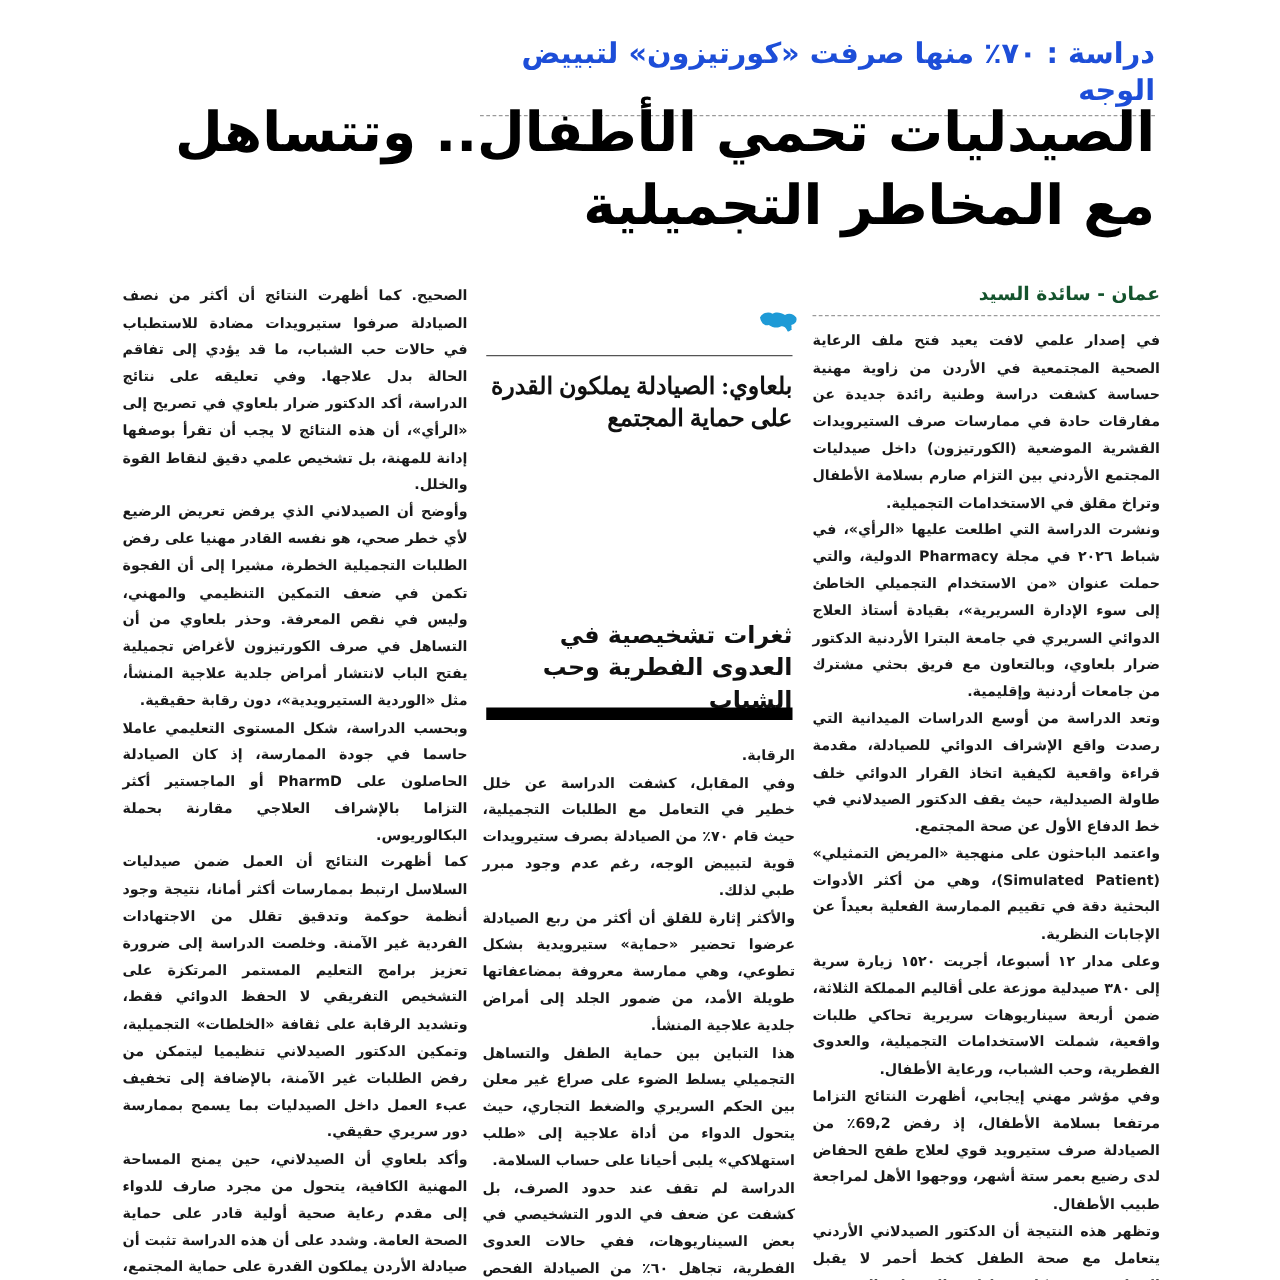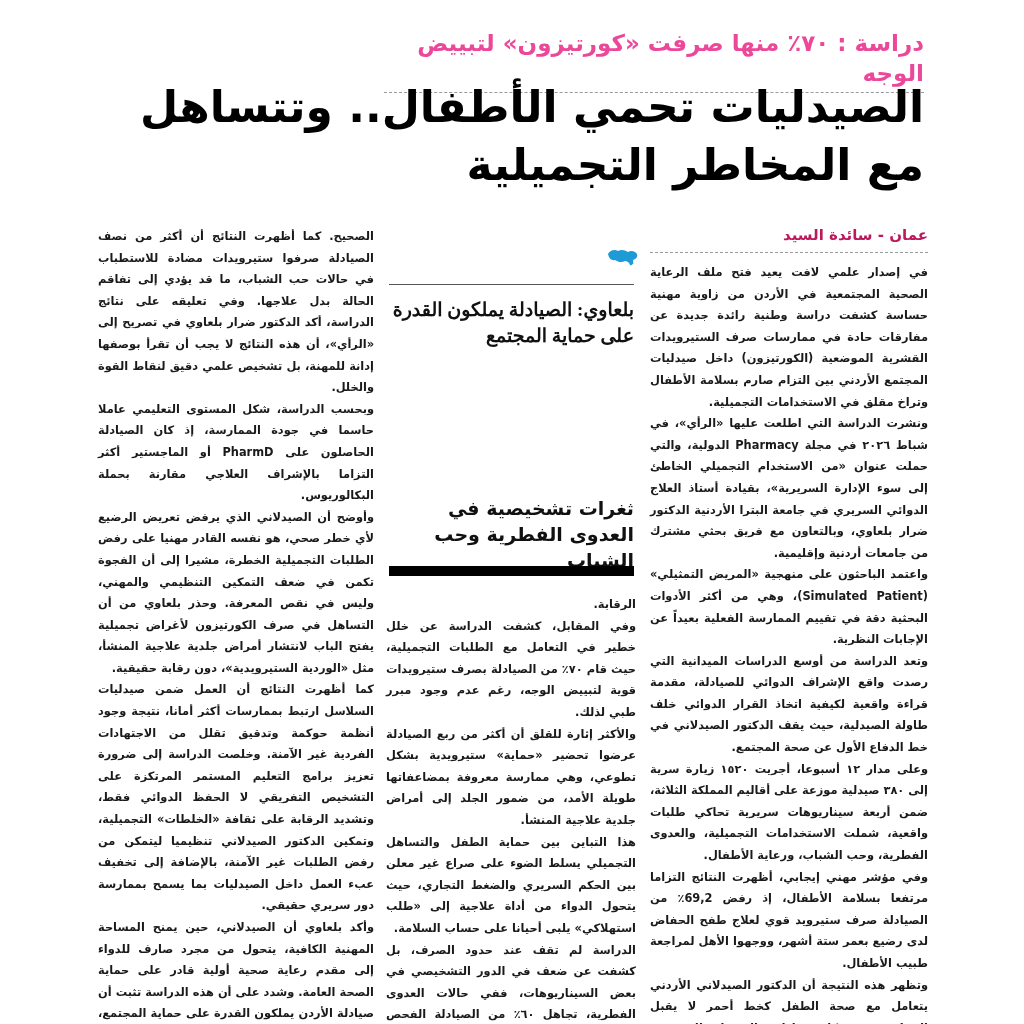--- a/index.html
+++ b/index.html
@@ -12,7 +12,7 @@
   .kicker {
     position: absolute; top: 28px; right: 100px; width: 540px;
     font-family: "DejaVu Sans", sans-serif; font-weight: bold;
-    font-size: 23px; line-height: 30px; text-align: right; color: #ec4899;
+    font-size: 23px; line-height: 30px; text-align: right; color: #1d4ed8;
     padding-bottom: 4px; border-bottom: 1px dashed #9a9a9a;
   }
   .headline {

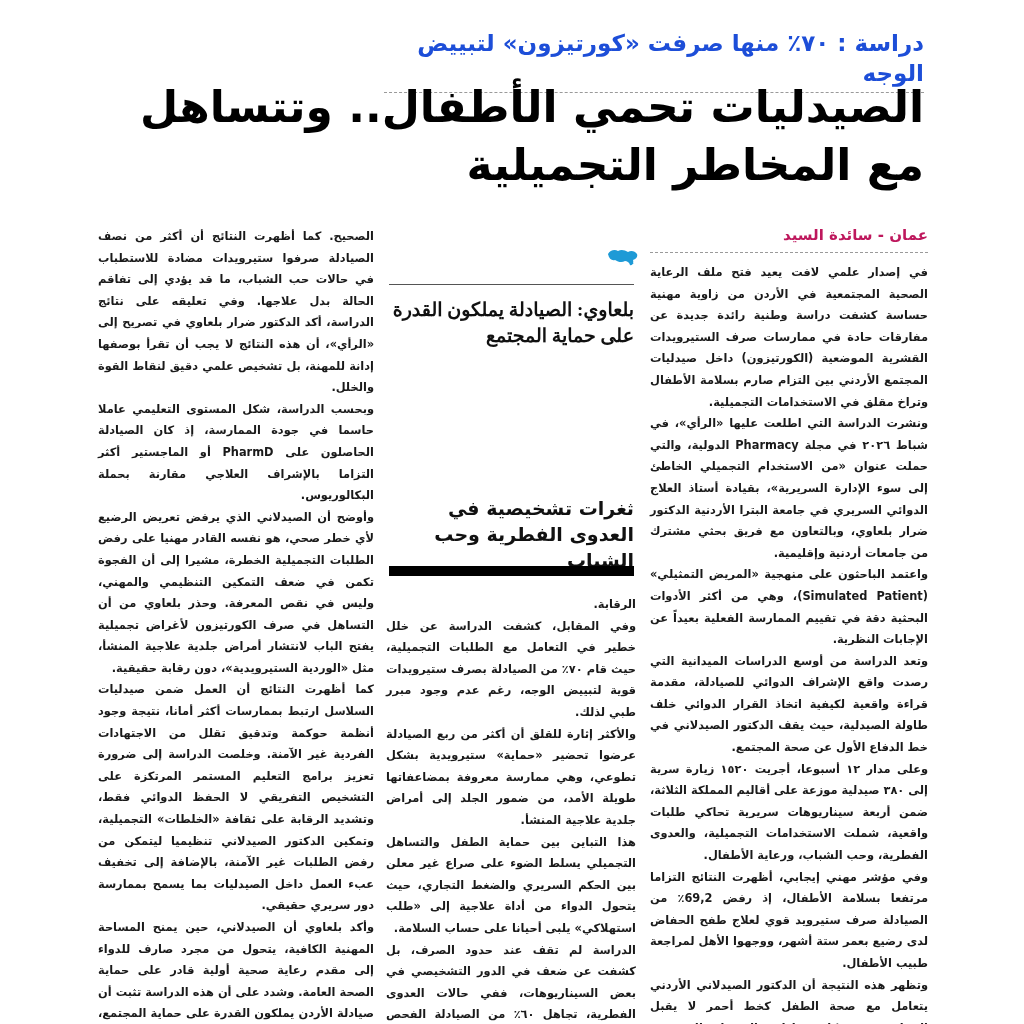--- a/index.html
+++ b/index.html
@@ -35,7 +35,7 @@
   .byline {
     position: absolute; top: 224px; right: 96px; width: 278px;
     font-weight: bold; font-size: 15px; line-height: 22px; text-align: right;
-    padding-bottom: 6px; border-bottom: 1px dashed #9a9a9a; color: #be185d;
+    padding-bottom: 6px; border-bottom: 1px dashed #9a9a9a; color: #14532d;
   }
 
   .logo { position: absolute; top: 244px; right: 384px; width: 34px; height: 24px; }

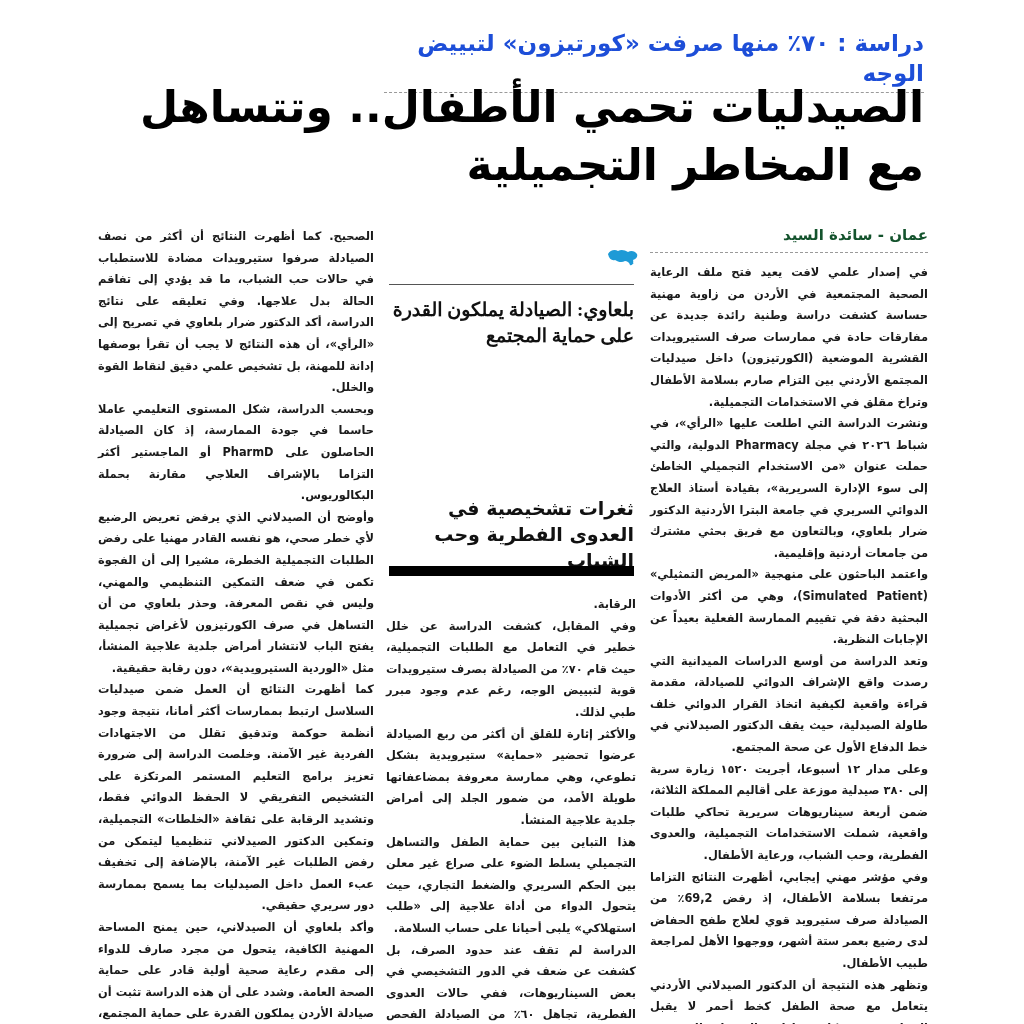--- a/index.html
+++ b/index.html
@@ -92,8 +92,8 @@
 
   <div class="col col-left">
     <p>الصحيح. كما أظهرت النتائج أن أكثر من نصف الصيادلة صرفوا ستيرويدات مضادة للاستطباب في حالات حب الشباب، ما قد يؤدي إلى تفاقم الحالة بدل علاجها. وفي تعليقه على نتائج الدراسة، أكد الدكتور ضرار بلعاوي في تصريح إلى «الرأي»، أن هذه النتائج لا يجب أن تقرأ بوصفها إدانة للمهنة، بل تشخيص علمي دقيق لنقاط القوة والخلل.</p>
+    <p>وأوضح أن الصيدلاني الذي يرفض تعريض الرضيع لأي خطر صحي، هو نفسه القادر مهنيا على رفض الطلبات التجميلية الخطرة، مشيرا إلى أن الفجوة تكمن في ضعف التمكين التنظيمي والمهني، وليس في نقص المعرفة. وحذر بلعاوي من أن التساهل في صرف الكورتيزون لأغراض تجميلية يفتح الباب لانتشار أمراض جلدية علاجية المنشأ، مثل «الوردية الستيرويدية»، دون رقابة حقيقية.</p>
     <p>وبحسب الدراسة، شكل المستوى التعليمي عاملا حاسما في جودة الممارسة، إذ كان الصيادلة الحاصلون على PharmD أو الماجستير أكثر التزاما بالإشراف العلاجي مقارنة بحملة البكالوريوس.</p>
-    <p>وأوضح أن الصيدلاني الذي يرفض تعريض الرضيع لأي خطر صحي، هو نفسه القادر مهنيا على رفض الطلبات التجميلية الخطرة، مشيرا إلى أن الفجوة تكمن في ضعف التمكين التنظيمي والمهني، وليس في نقص المعرفة. وحذر بلعاوي من أن التساهل في صرف الكورتيزون لأغراض تجميلية يفتح الباب لانتشار أمراض جلدية علاجية المنشأ، مثل «الوردية الستيرويدية»، دون رقابة حقيقية.</p>
     <p>كما أظهرت النتائج أن العمل ضمن صيدليات السلاسل ارتبط بممارسات أكثر أمانا، نتيجة وجود أنظمة حوكمة وتدقيق تقلل من الاجتهادات الفردية غير الآمنة. وخلصت الدراسة إلى ضرورة تعزيز برامج التعليم المستمر المرتكزة على التشخيص التفريقي لا الحفظ الدوائي فقط، وتشديد الرقابة على ثقافة «الخلطات» التجميلية، وتمكين الدكتور الصيدلاني تنظيميا ليتمكن من رفض الطلبات غير الآمنة، بالإضافة إلى تخفيف عبء العمل داخل الصيدليات بما يسمح بممارسة دور سريري حقيقي.</p>
     <p>وأكد بلعاوي أن الصيدلاني، حين يمنح المساحة المهنية الكافية، يتحول من مجرد صارف للدواء إلى مقدم رعاية صحية أولية قادر على حماية الصحة العامة. وشدد على أن هذه الدراسة تثبت أن صيادلة الأردن يملكون القدرة على حماية المجتمع، كما يتجلى في تعاملهم مع صحة الأطفال، ويبقى التحدي الحقيقي في تعميم هذا المستوى من الصرامة والدقة ليشمل كل مريض، وكل طلب، حفاظا على مكانة الصيدلة كمنارة للسلامة والتميز السريري.</p>
   </div>

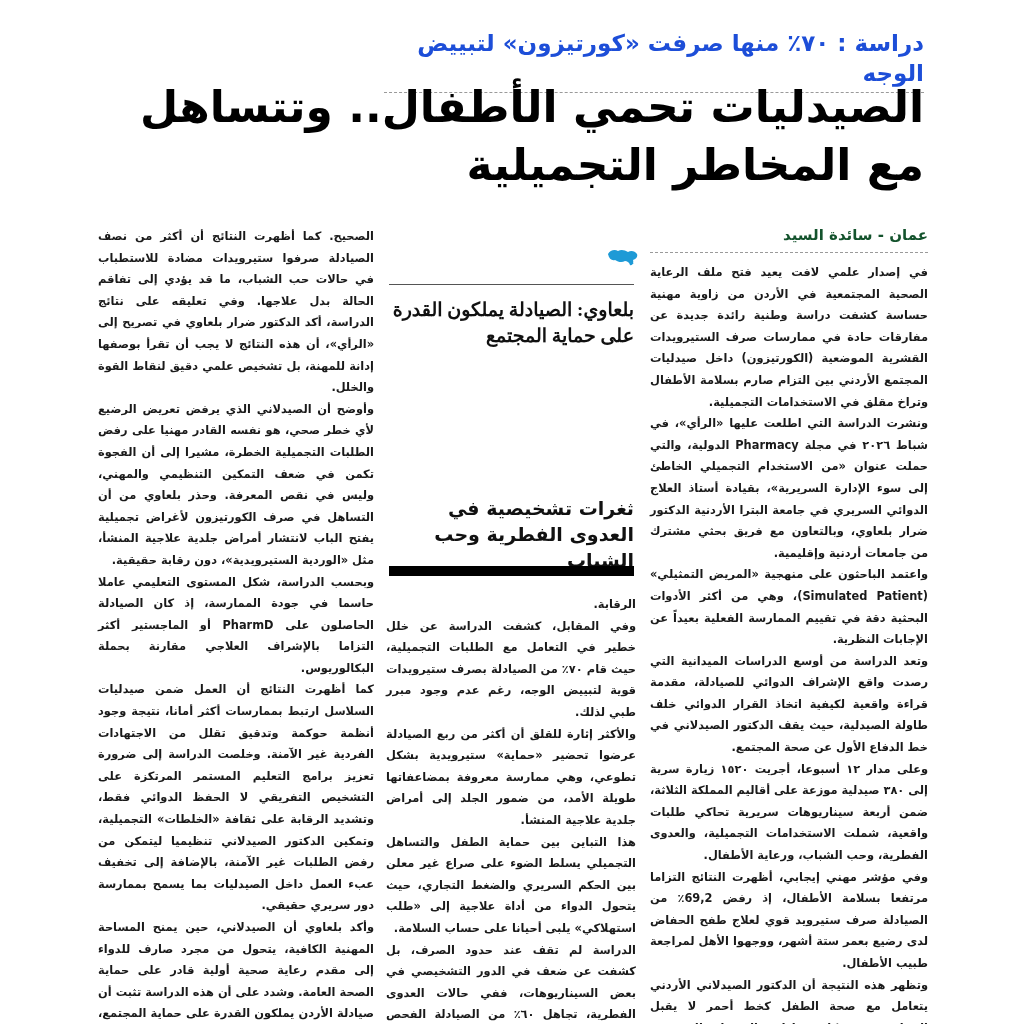--- a/index.html
+++ b/index.html
@@ -64,8 +64,8 @@
   <div class="col col-right">
     <p>في إصدار علمي لافت يعيد فتح ملف الرعاية الصحية المجتمعية في الأردن من زاوية مهنية حساسة كشفت دراسة وطنية رائدة جديدة عن مفارقات حادة في ممارسات صرف الستيرويدات القشرية الموضعية (الكورتيزون) داخل صيدليات المجتمع الأردني بين التزام صارم بسلامة الأطفال وتراخ مقلق في الاستخدامات التجميلية.</p>
     <p>ونشرت الدراسة التي اطلعت عليها «الرأي»، في شباط ٢٠٢٦ في مجلة Pharmacy الدولية، والتي حملت عنوان «من الاستخدام التجميلي الخاطئ إلى سوء الإدارة السريرية»، بقيادة أستاذ العلاج الدوائي السريري في جامعة البترا الأردنية الدكتور ضرار بلعاوي، وبالتعاون مع فريق بحثي مشترك من جامعات أردنية وإقليمية.</p>
+    <p>وتعد الدراسة من أوسع الدراسات الميدانية التي رصدت واقع الإشراف الدوائي للصيادلة، مقدمة قراءة واقعية لكيفية اتخاذ القرار الدوائي خلف طاولة الصيدلية، حيث يقف الدكتور الصيدلاني في خط الدفاع الأول عن صحة المجتمع.</p>
     <p>واعتمد الباحثون على منهجية «المريض التمثيلي» (Simulated Patient)، وهي من أكثر الأدوات البحثية دقة في تقييم الممارسة الفعلية بعيداً عن الإجابات النظرية.</p>
-    <p>وتعد الدراسة من أوسع الدراسات الميدانية التي رصدت واقع الإشراف الدوائي للصيادلة، مقدمة قراءة واقعية لكيفية اتخاذ القرار الدوائي خلف طاولة الصيدلية، حيث يقف الدكتور الصيدلاني في خط الدفاع الأول عن صحة المجتمع.</p>
     <p>وعلى مدار ١٢ أسبوعا، أجريت ١٥٢٠ زيارة سرية إلى ٣٨٠ صيدلية موزعة على أقاليم المملكة الثلاثة، ضمن أربعة سيناريوهات سريرية تحاكي طلبات واقعية، شملت الاستخدامات التجميلية، والعدوى الفطرية، وحب الشباب، ورعاية الأطفال.</p>
     <p>وفي مؤشر مهني إيجابي، أظهرت النتائج التزاما مرتفعا بسلامة الأطفال، إذ رفض 69,2٪ من الصيادلة صرف ستيرويد قوي لعلاج طفح الحفاض لدى رضيع بعمر ستة أشهر، ووجهوا الأهل لمراجعة طبيب الأطفال.</p>
     <p>وتظهر هذه النتيجة أن الدكتور الصيدلاني الأردني يتعامل مع صحة الطفل كخط أحمر لا يقبل المجازفة، مدركا مخاطر التثبيط الهرموني والمضاعفات</p>

